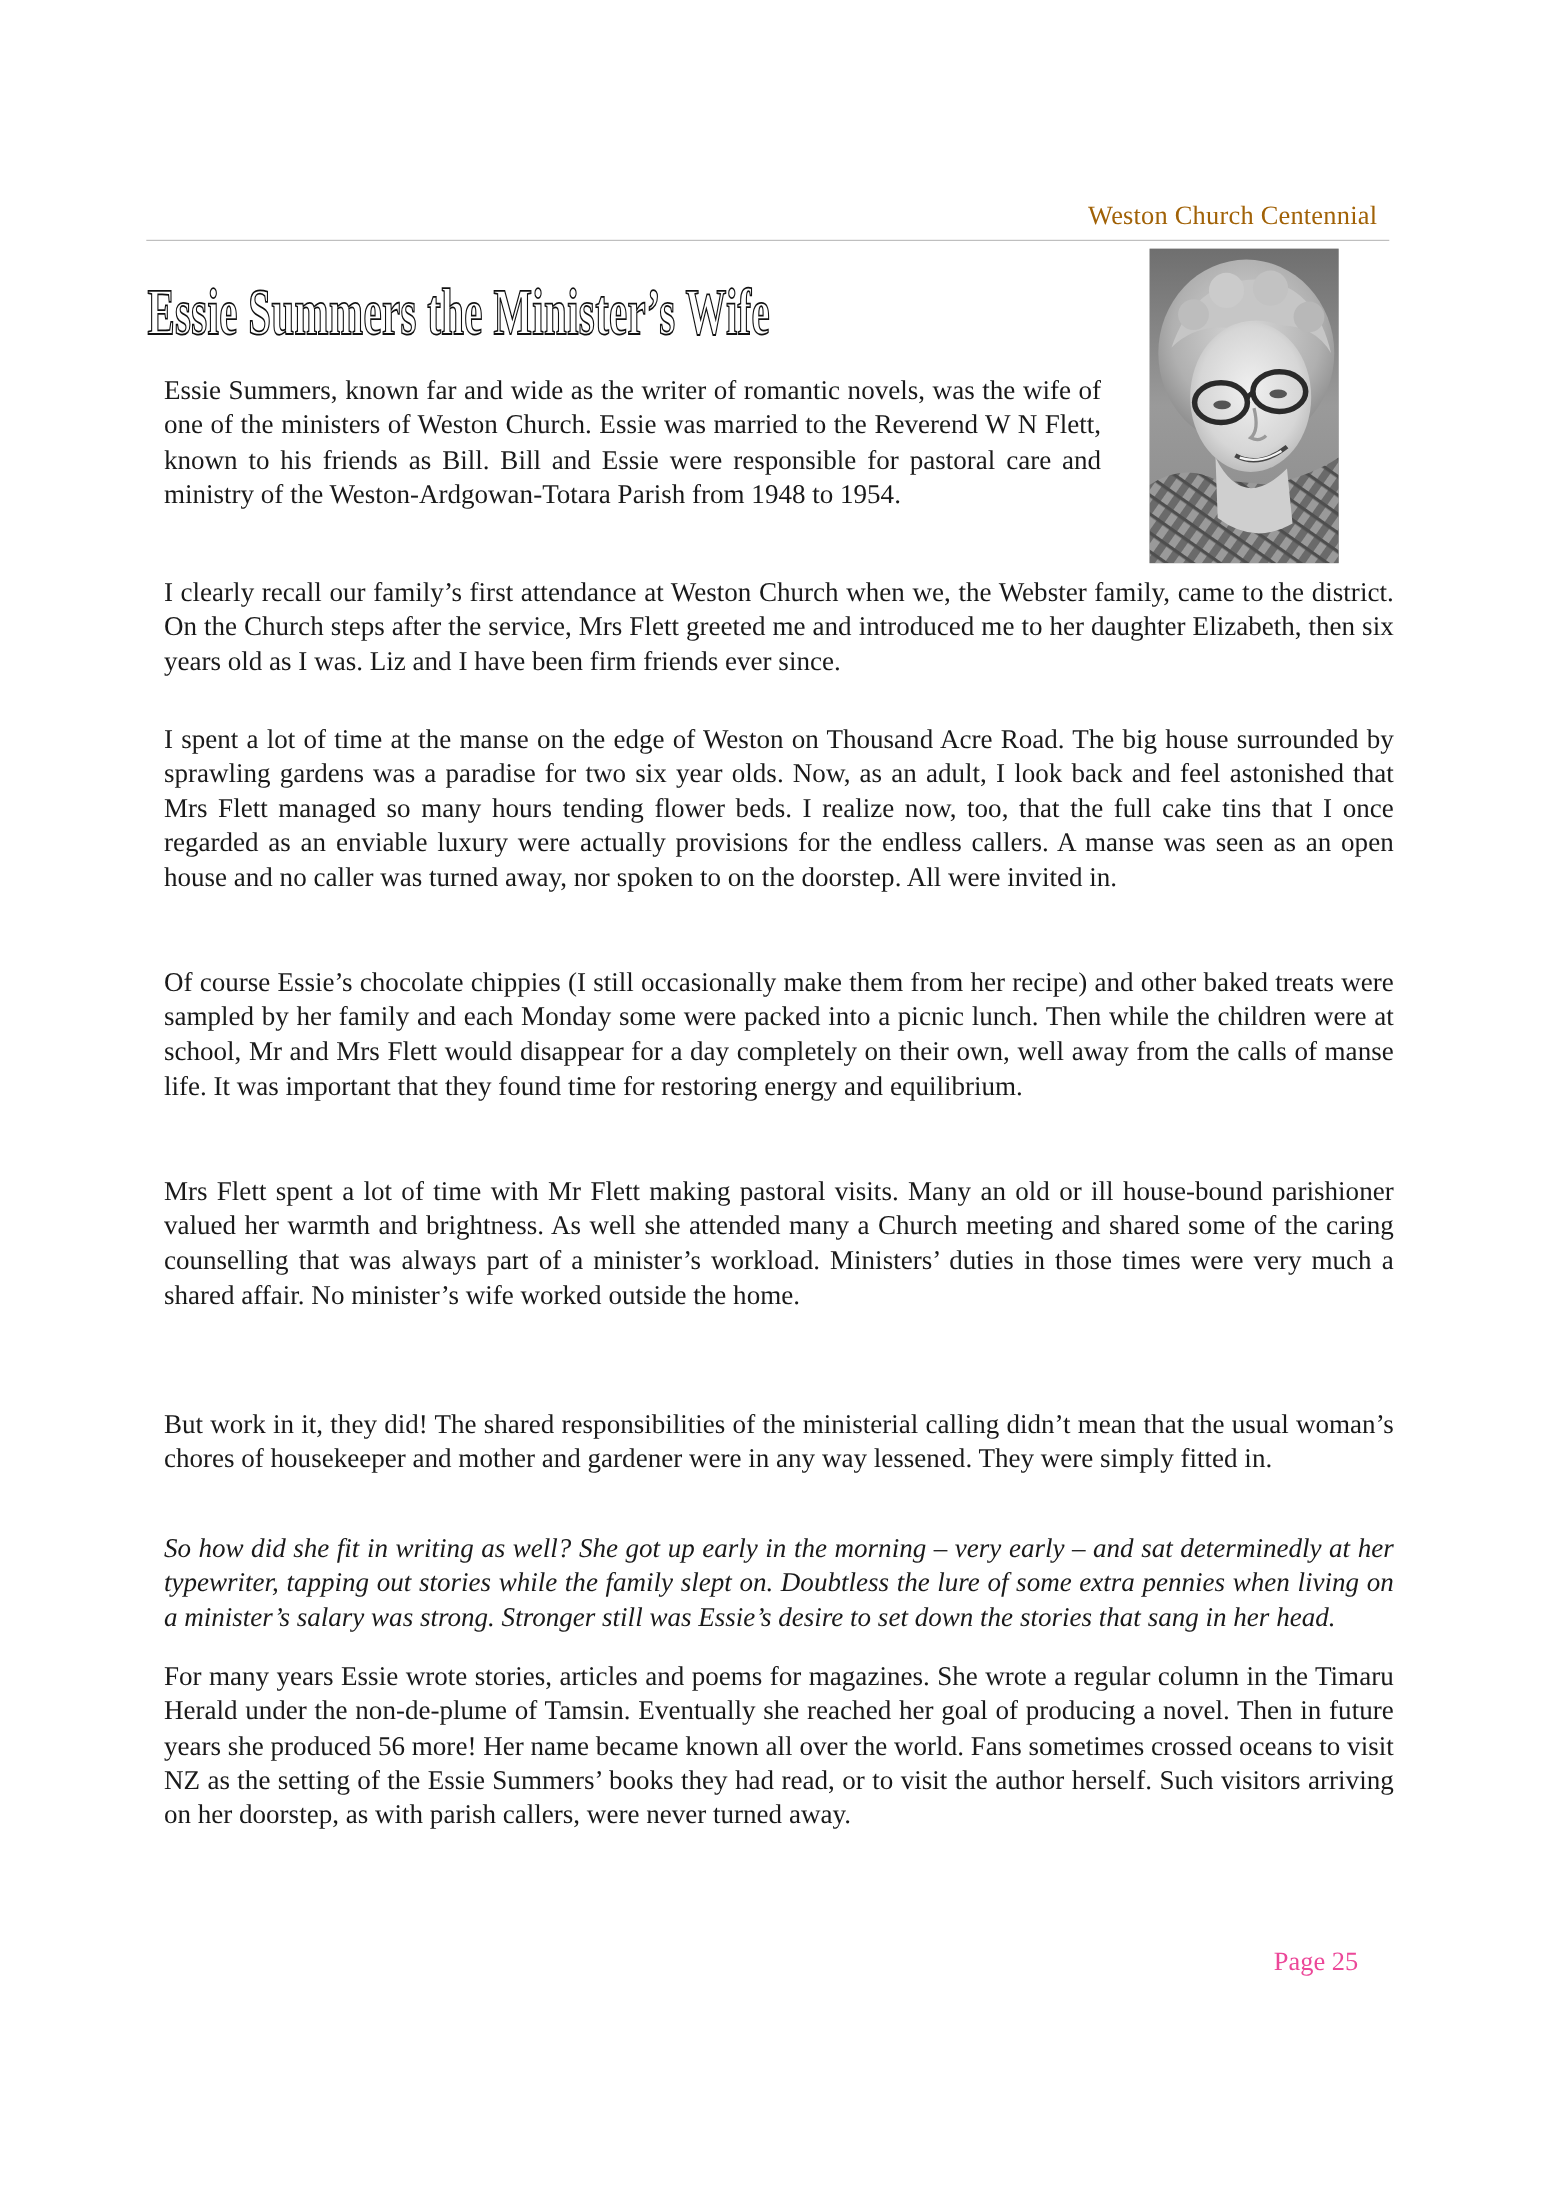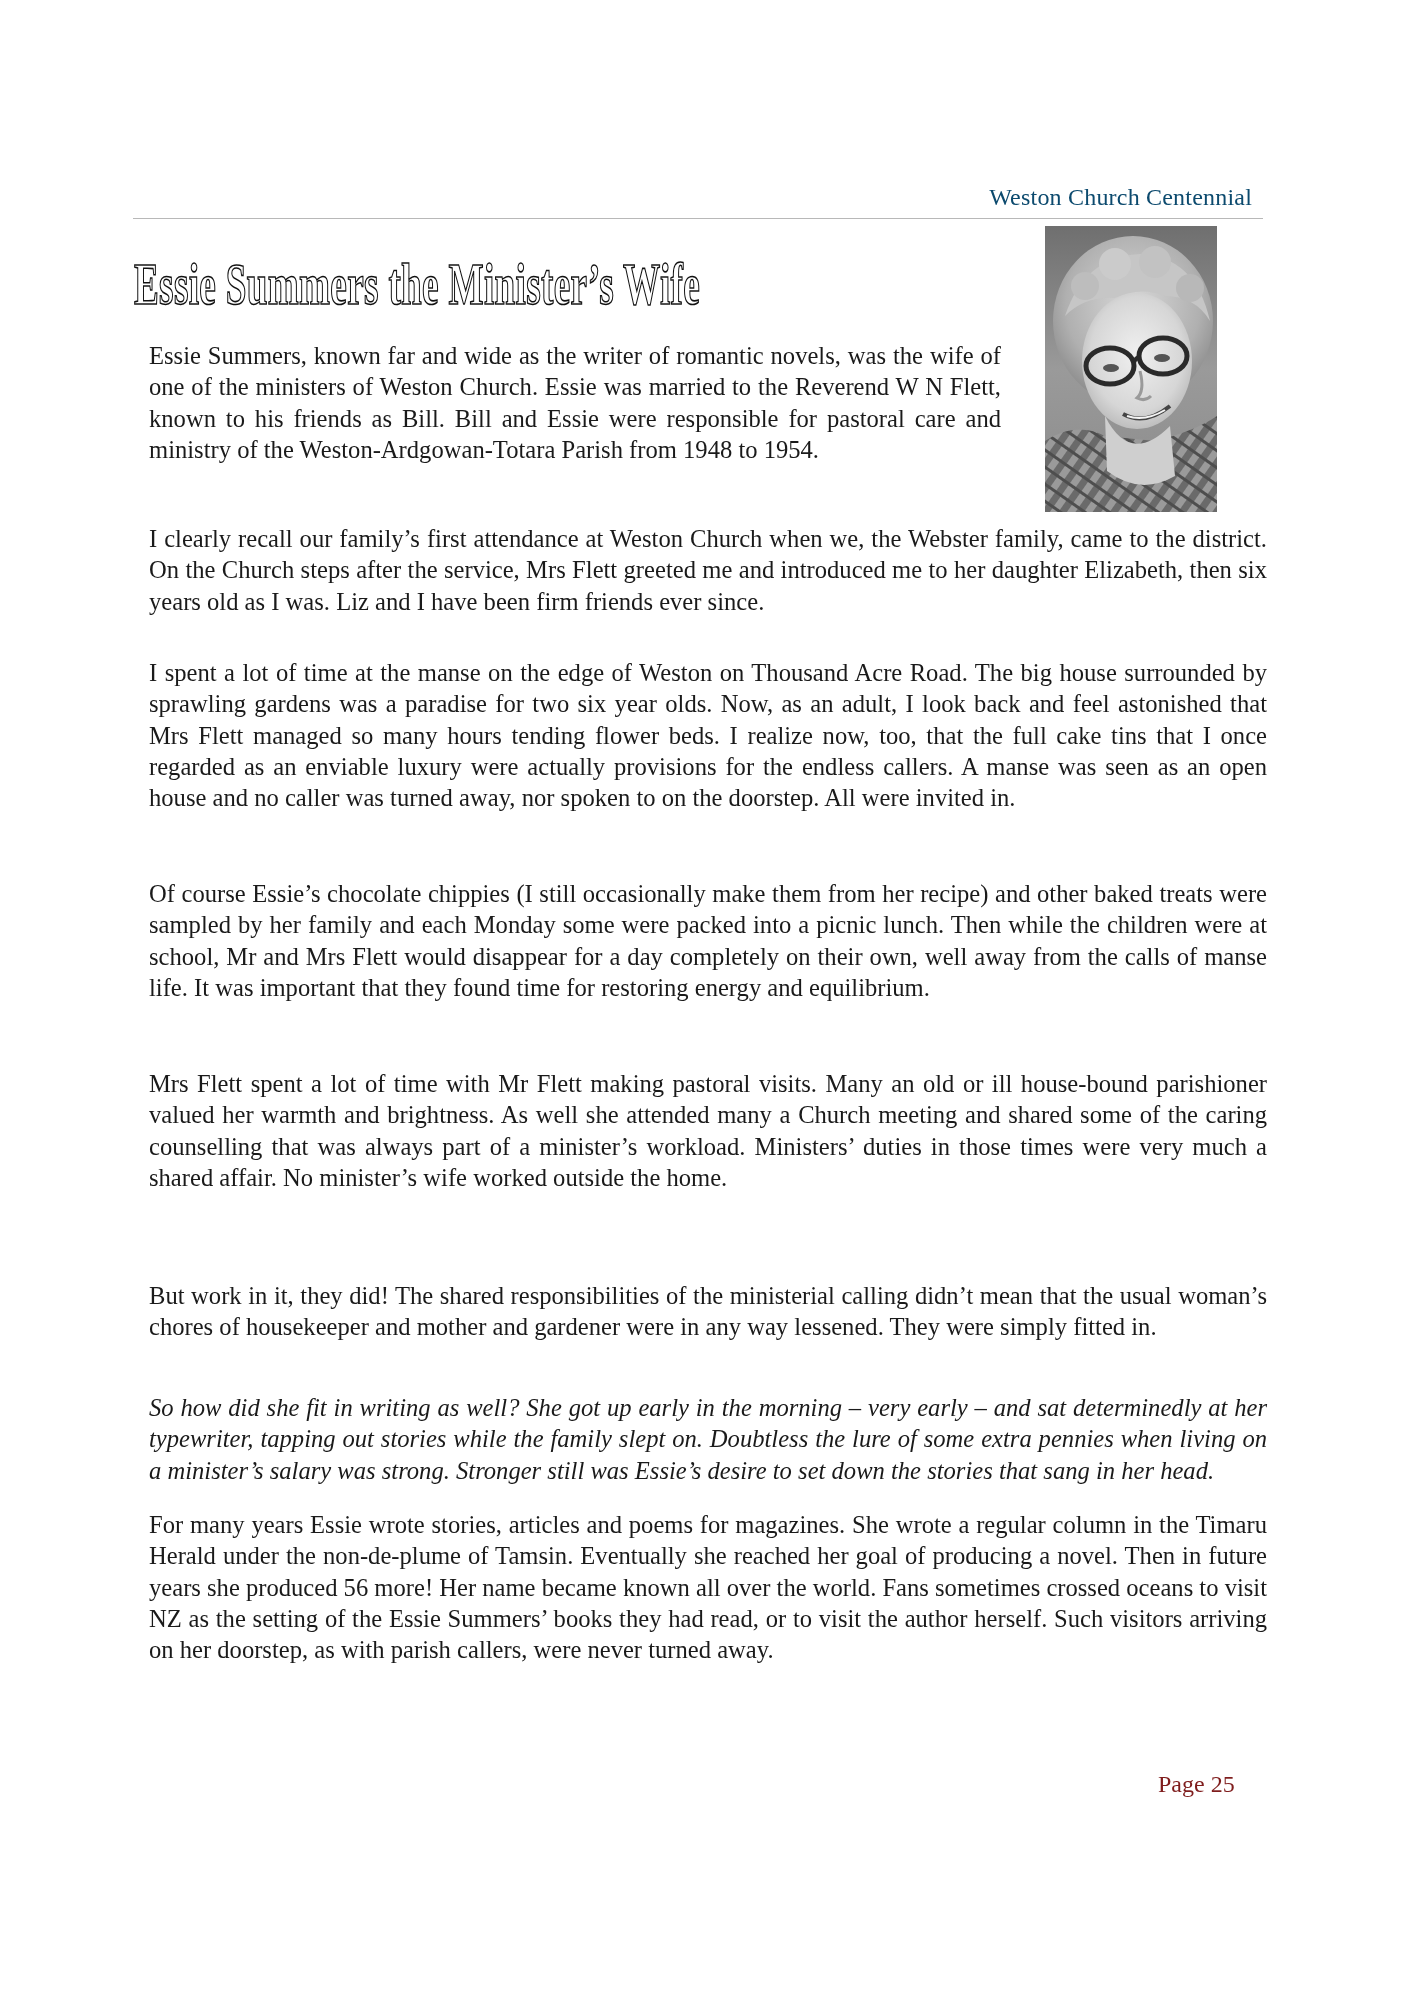--- a/index.html
+++ b/index.html
@@ -22,7 +22,7 @@
       width: 1252px;
       text-align: right;
       font-size: 24px;
-      color: #0c4a6e;
+      color: #a16207;
       letter-spacing: 0.2px;
     }
     .header-rule {

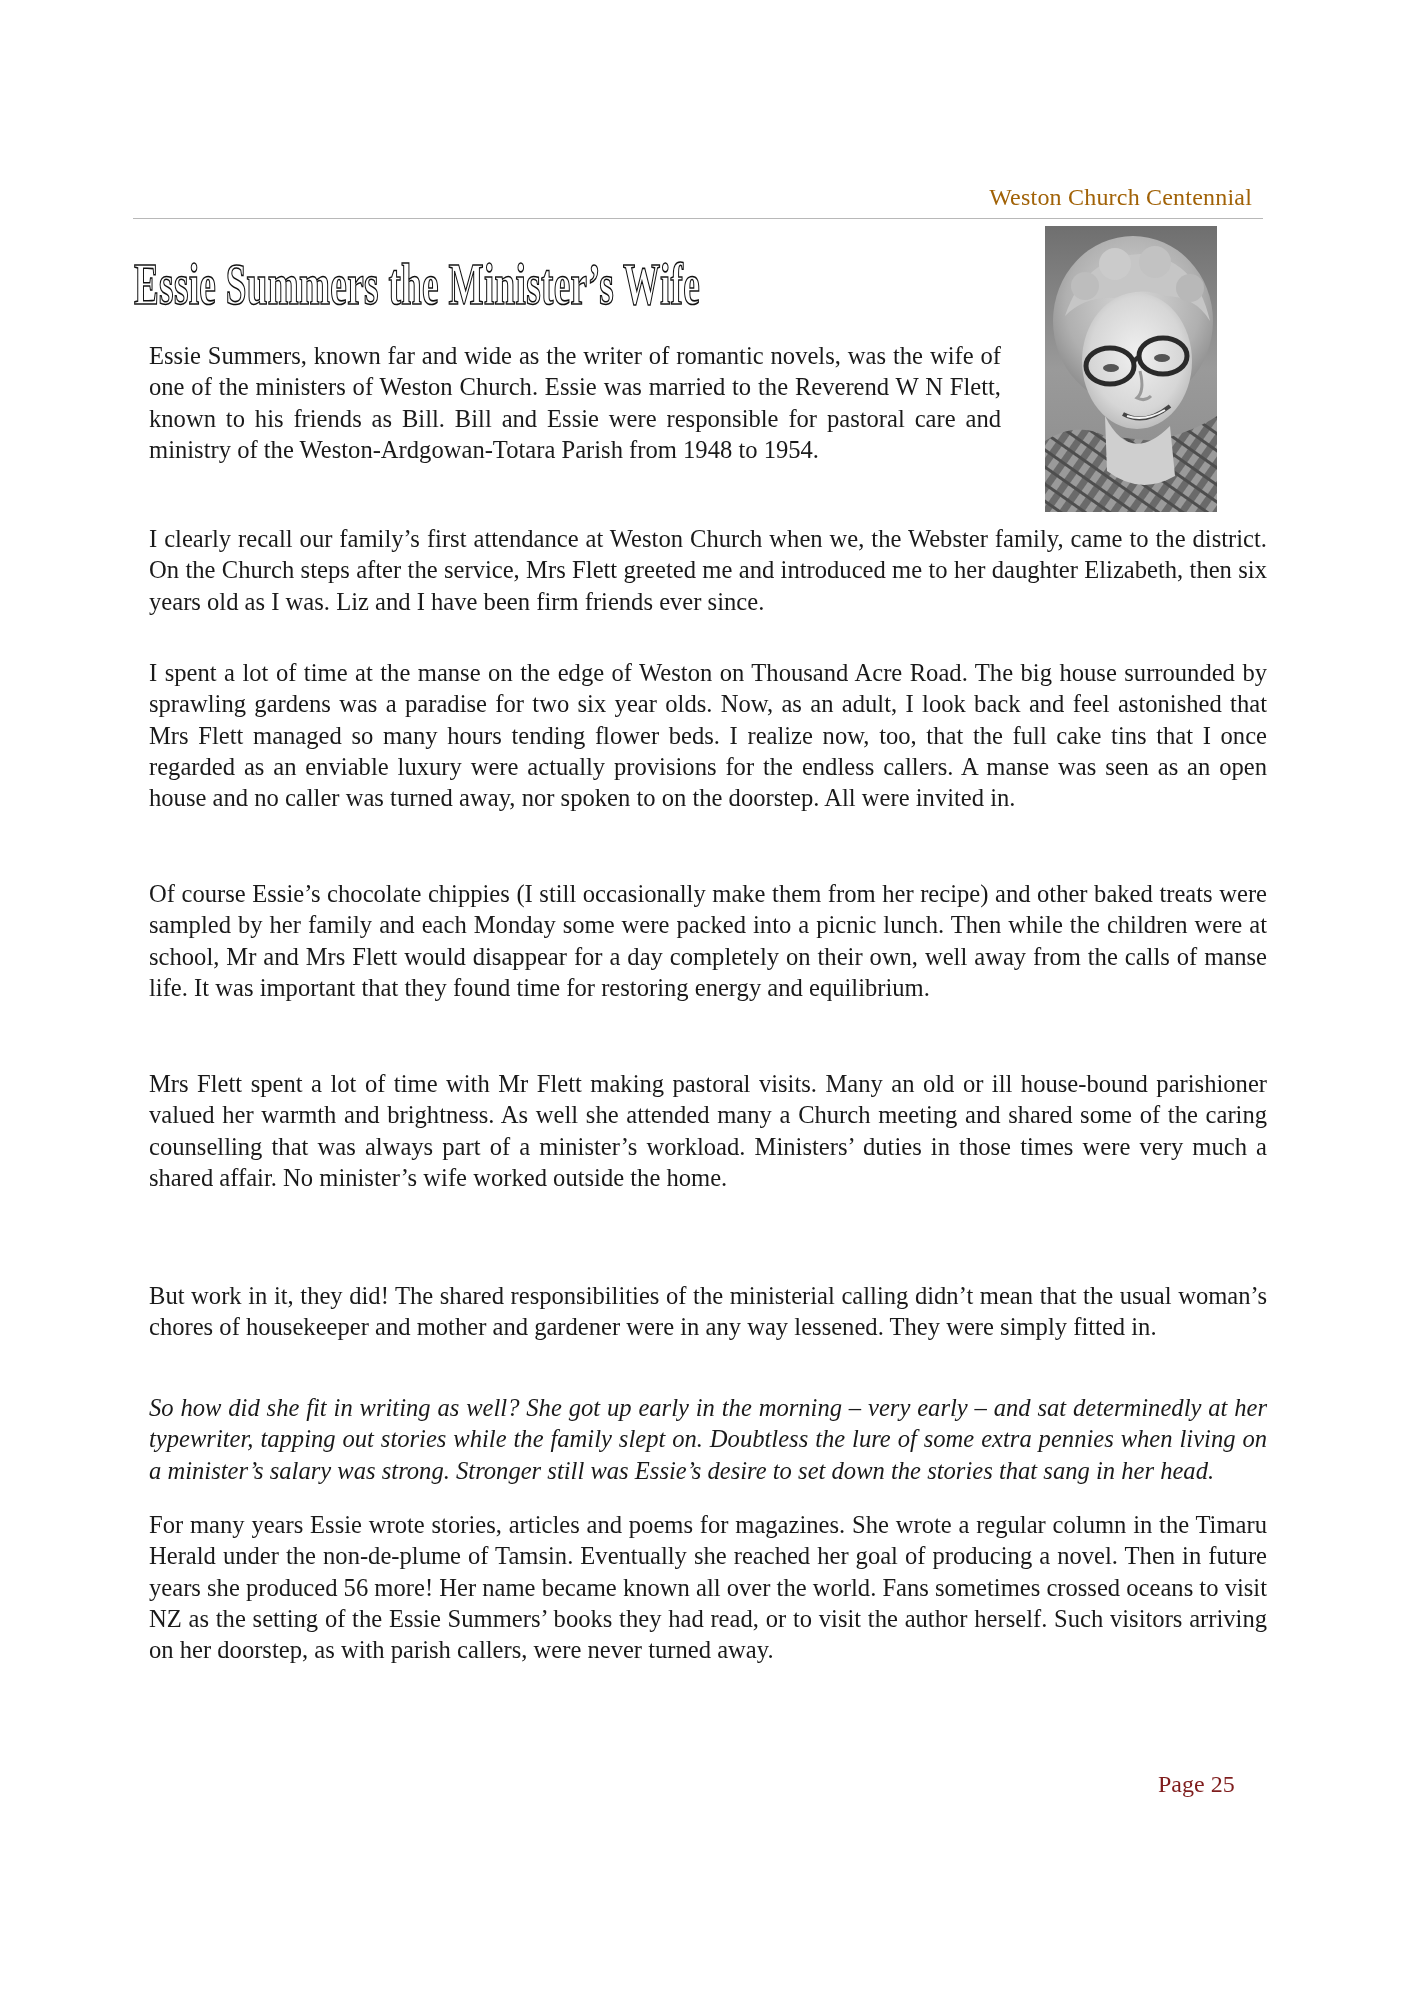--- a/index.html
+++ b/index.html
@@ -81,7 +81,7 @@
       left: 1158px;
       top: 1771px;
       font-size: 24px;
-      color: #7f1d1d;
+      color: #ec4899;
     }
   </style>
 </head>

